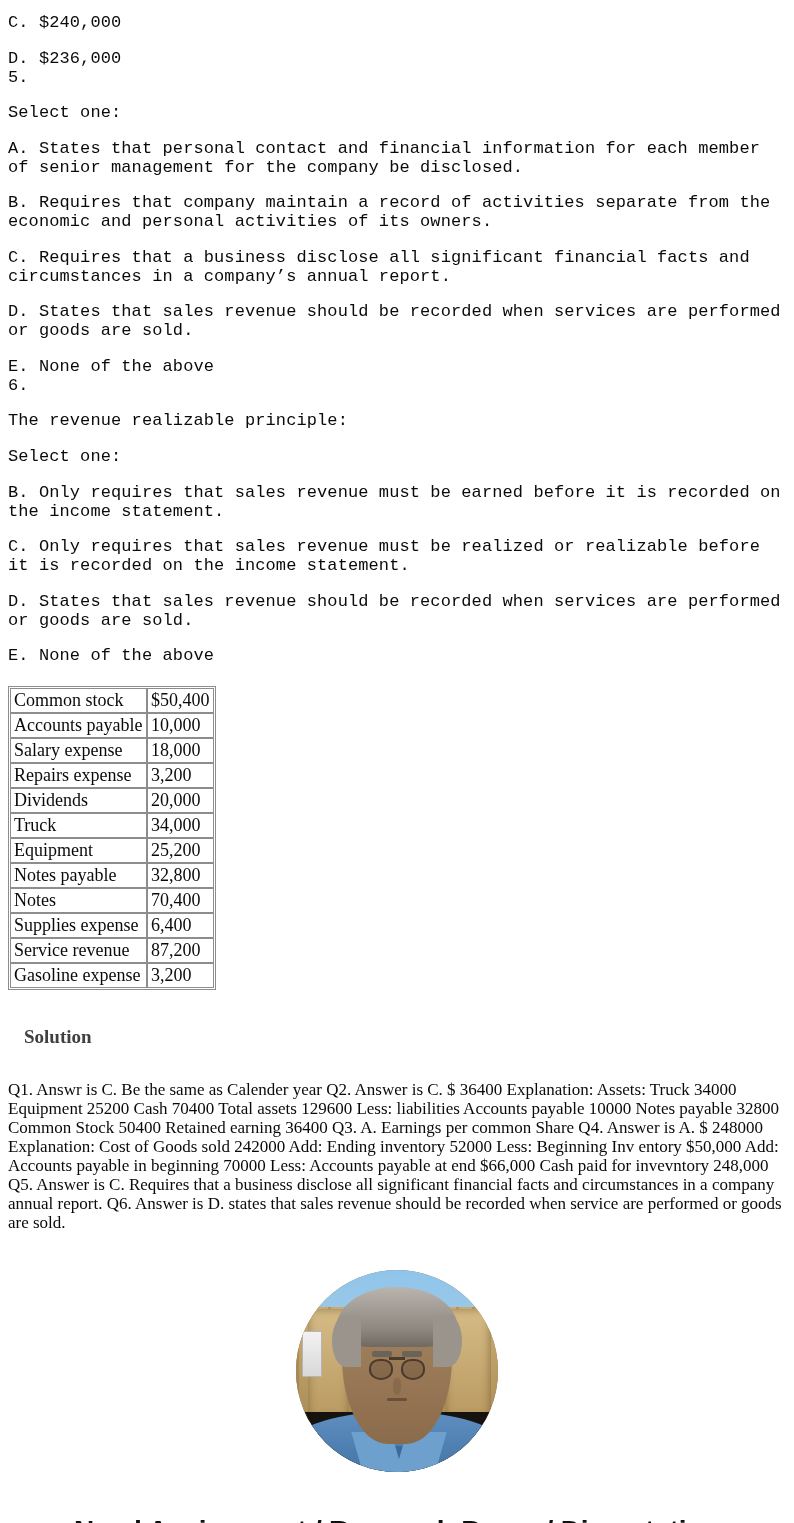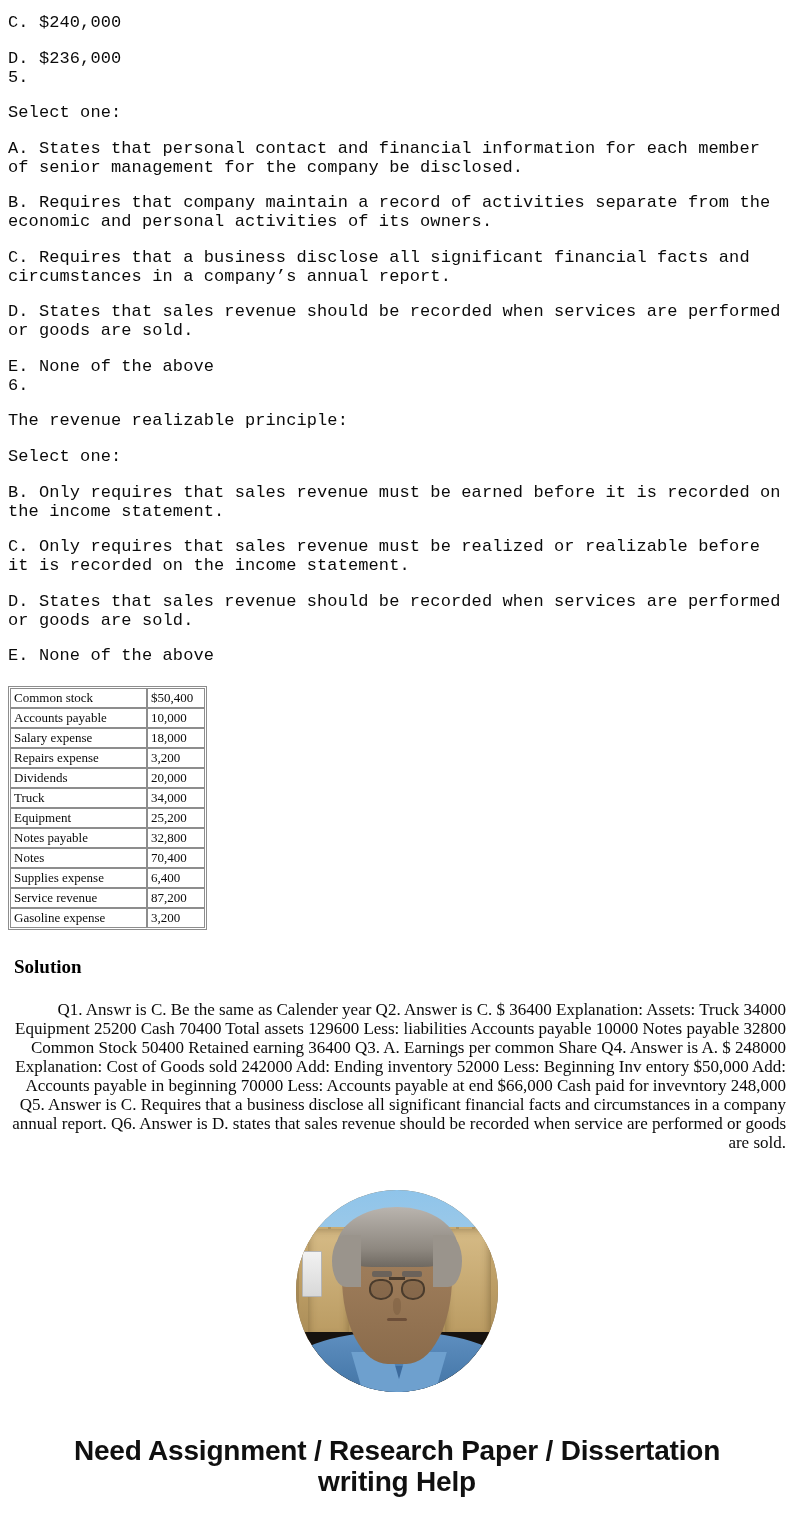--- a/index.html
+++ b/index.html
@@ -49,7 +49,7 @@
   }
   table.acct td {
     border: 1px solid #8d8d8d;
-    font-size: 13px;
+    font-size: 18px;
     line-height: 1.0;
     padding: 2px 3px 3px 3px;
     vertical-align: middle;

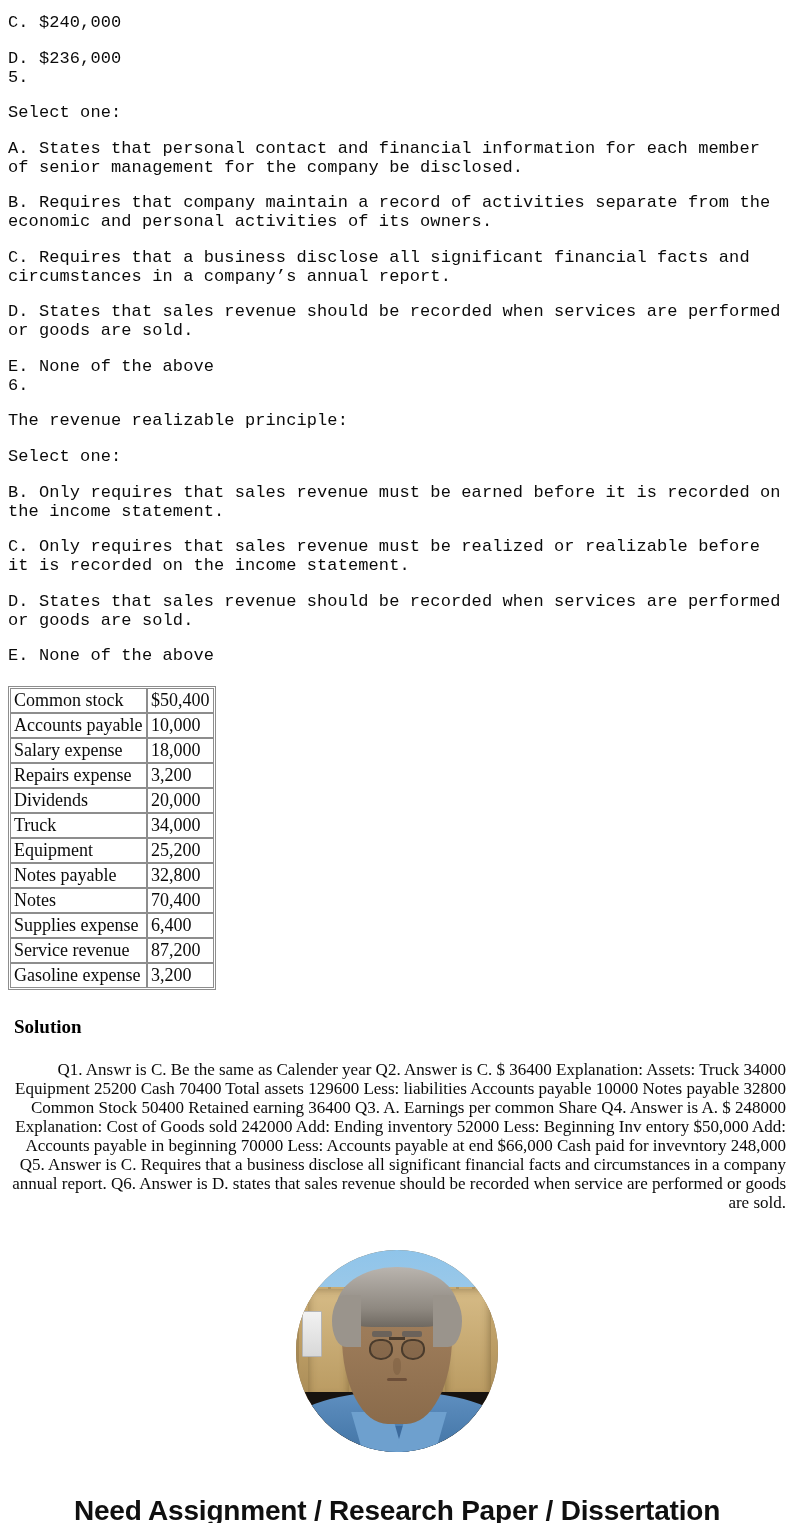--- a/index.html
+++ b/index.html
@@ -63,10 +63,10 @@
   h3.solution-head {
     font-size: 19px;
     font-weight: bold;
-    margin: 6px;
+    margin: 16px;
     padding: 0;
     line-height: 1.1;
-    color: #000000;
+    color: #404040;
   }
   p.solution-body {
     font-size: 17px;

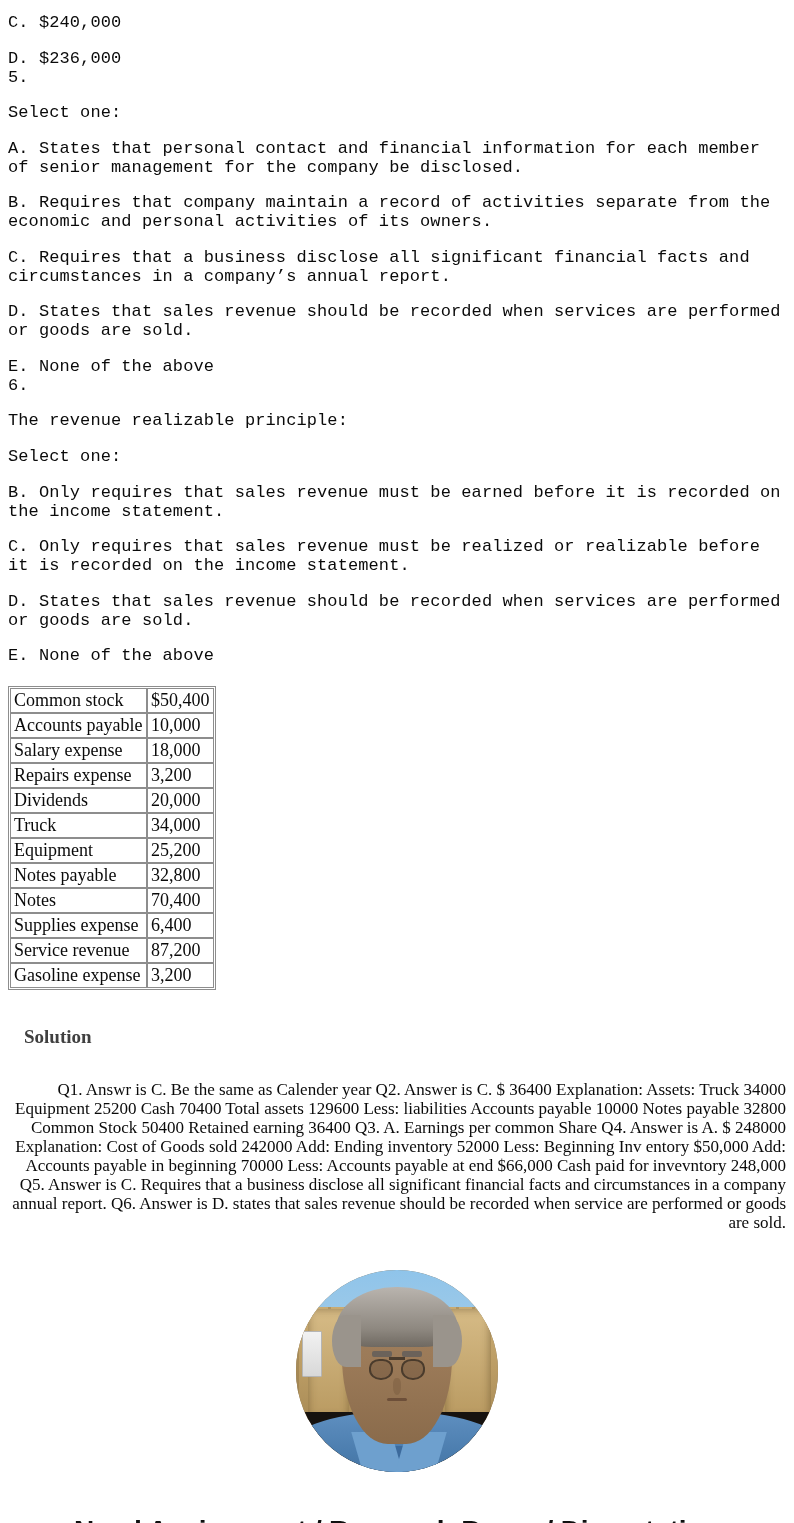--- a/index.html
+++ b/index.html
@@ -73,7 +73,7 @@
     line-height: 1.12;
     margin: 0;
     padding: 0;
-    text-align: right;
+    text-align: left;
     color: #0a0a0a;
   }
 

